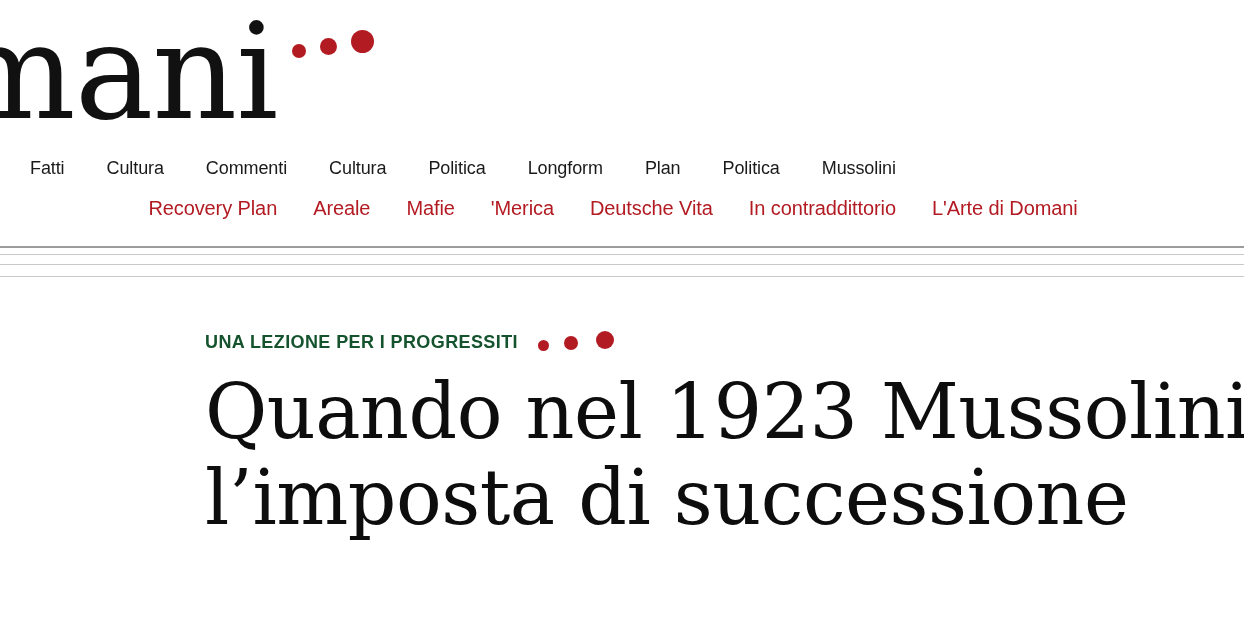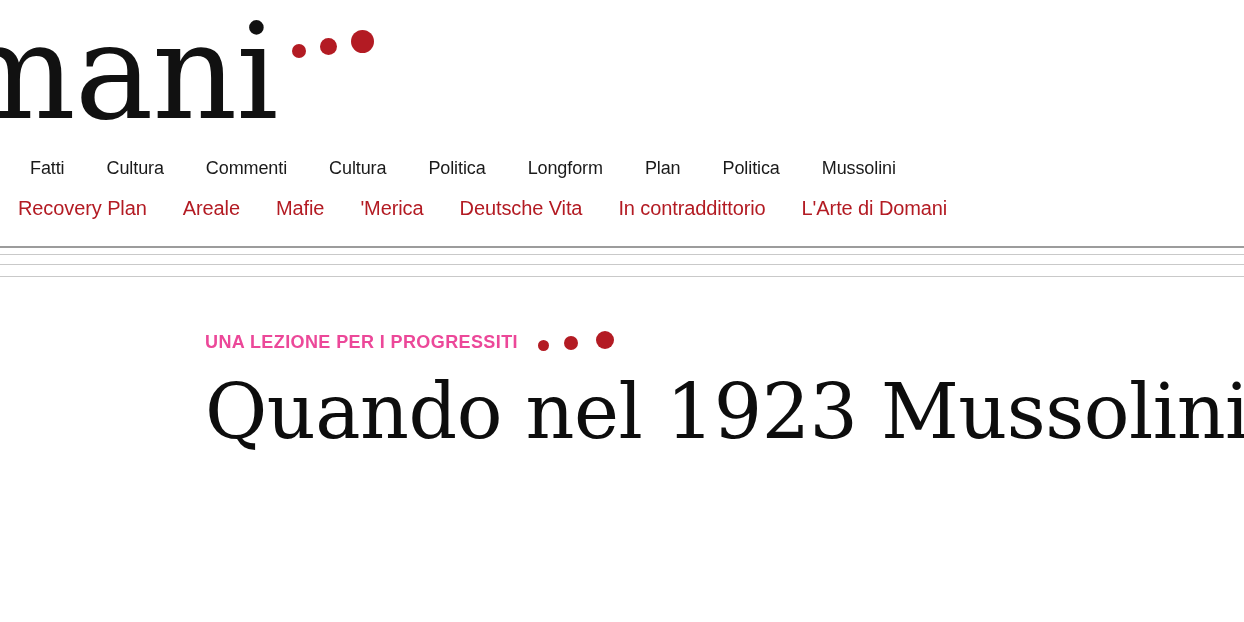--- a/index.html
+++ b/index.html
@@ -70,6 +70,7 @@
     padding-left: 18px;
     padding-top: 18px;
     white-space: nowrap;
+    text-align: center;
   }
   nav.secondary a {
     font-size: 20px;

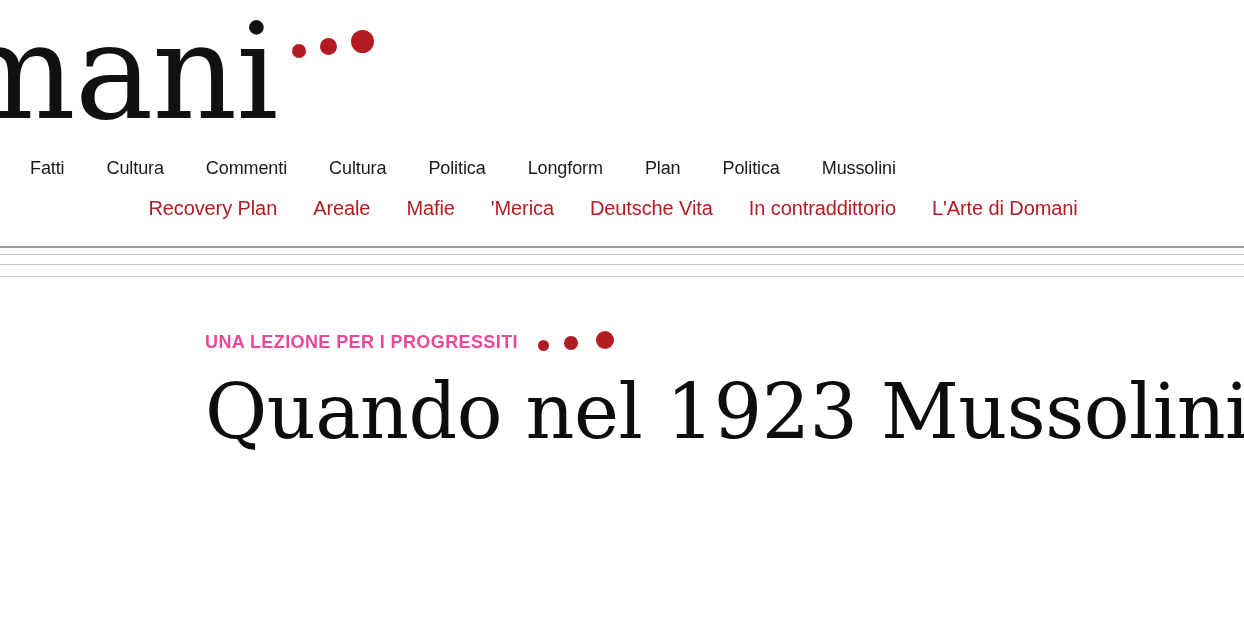--- a/index.html
+++ b/index.html
@@ -109,7 +109,7 @@
     font-size: 18px;
     font-weight: bold;
     letter-spacing: 0.4px;
-    color: #ec4899;
+    color: #14532d;
     text-transform: uppercase;
   }
   .kicker-dots {

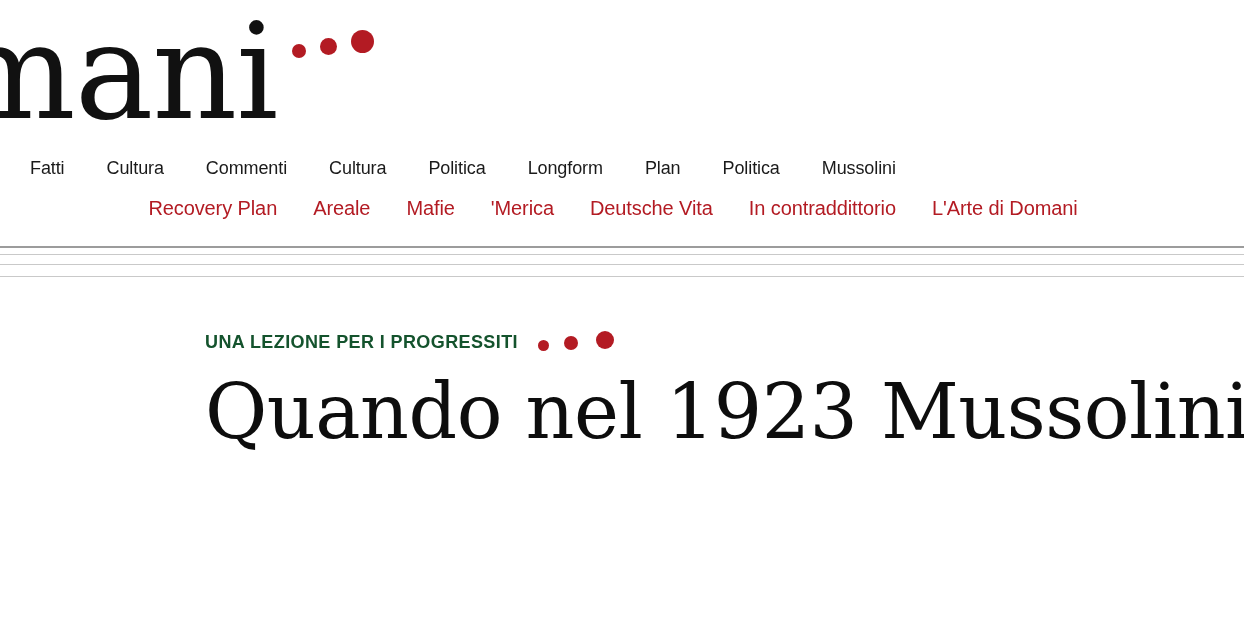--- a/index.html
+++ b/index.html
@@ -182,6 +182,7 @@
   </div>
   <h1 class="headline">
     <span>Quando nel 1923 Mussolini ab</span><br>
+    <span>l’imposta di successione</span>
   </h1>
 </div>
 

